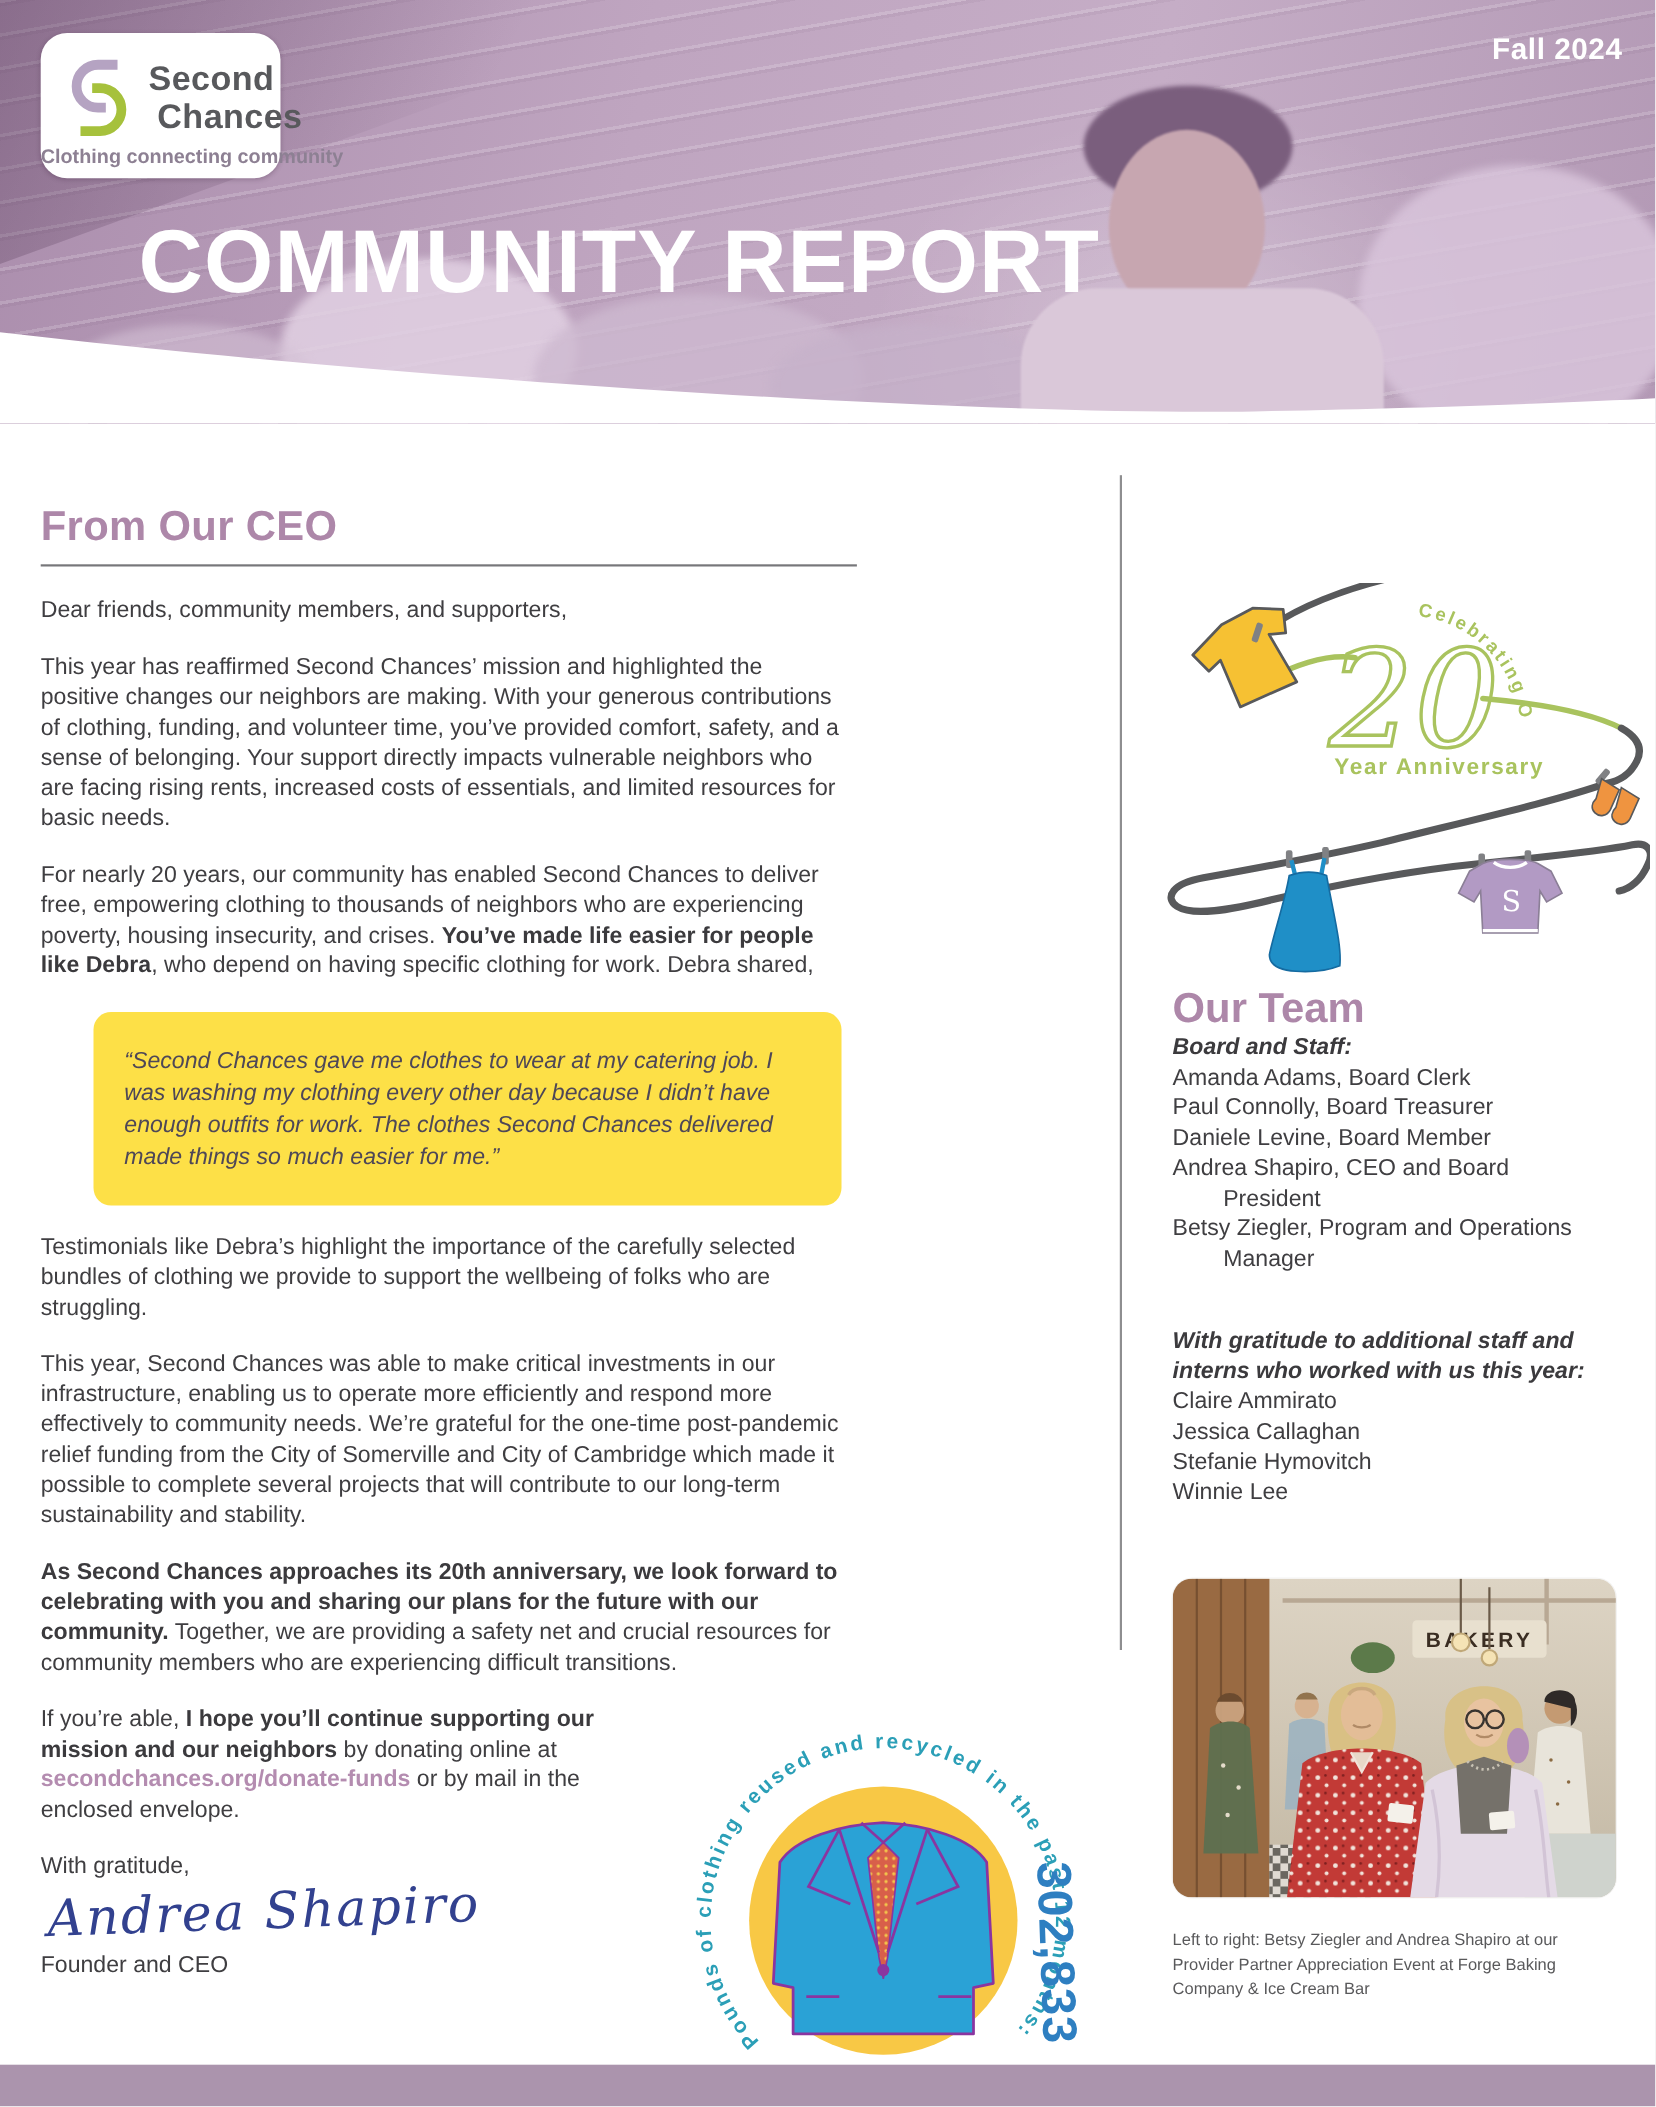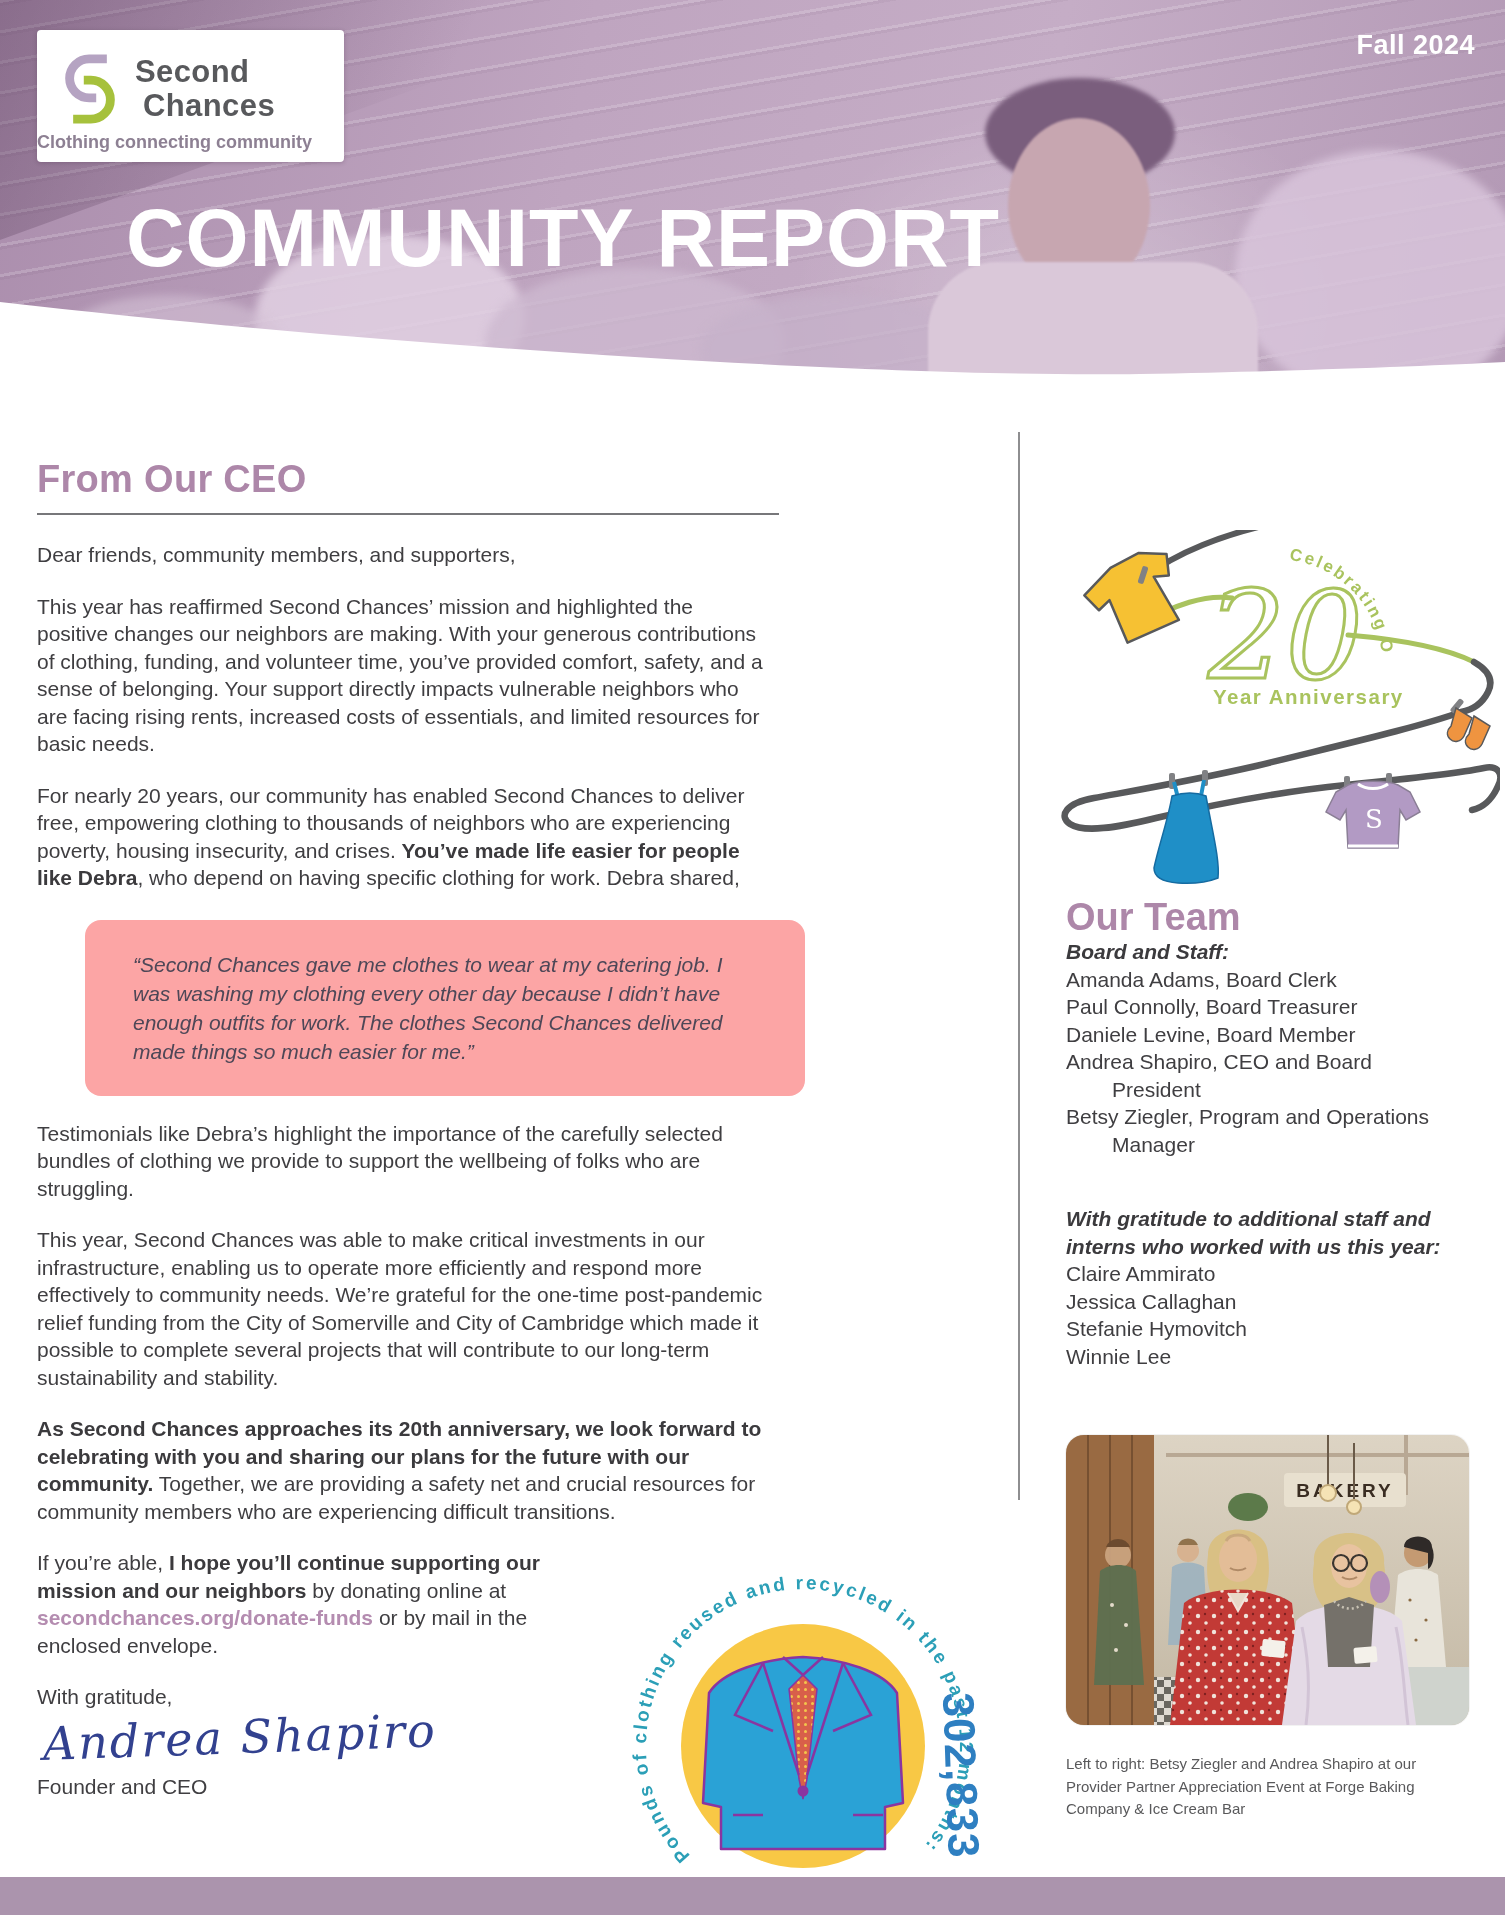--- a/index.html
+++ b/index.html
@@ -33,8 +33,8 @@
     border-radius:70px 70px 0 0;background:#dac8d9;filter:blur(1px);}
   .hero-curve{position:absolute;left:0;bottom:0;width:1505px;height:95px;display:block;}
   .logo-card{
-    position:absolute;left:37px;top:30px;width:307px;height:132px;background:#ffffff;
-    border-radius:4px;box-shadow:0 1px 4px rgba(60,30,60,0.25);
+    position:absolute;left:37px;top:30px;width:218px;height:132px;background:#ffffff;
+    border-radius:24px;box-shadow:0 1px 4px rgba(60,30,60,0.25);
   }
   .logo-mark{position:absolute;left:18px;top:20px;}
   .logo-n1{position:absolute;left:98px;top:24px;font-size:31px;font-weight:700;color:#58595c;letter-spacing:0.4px;}

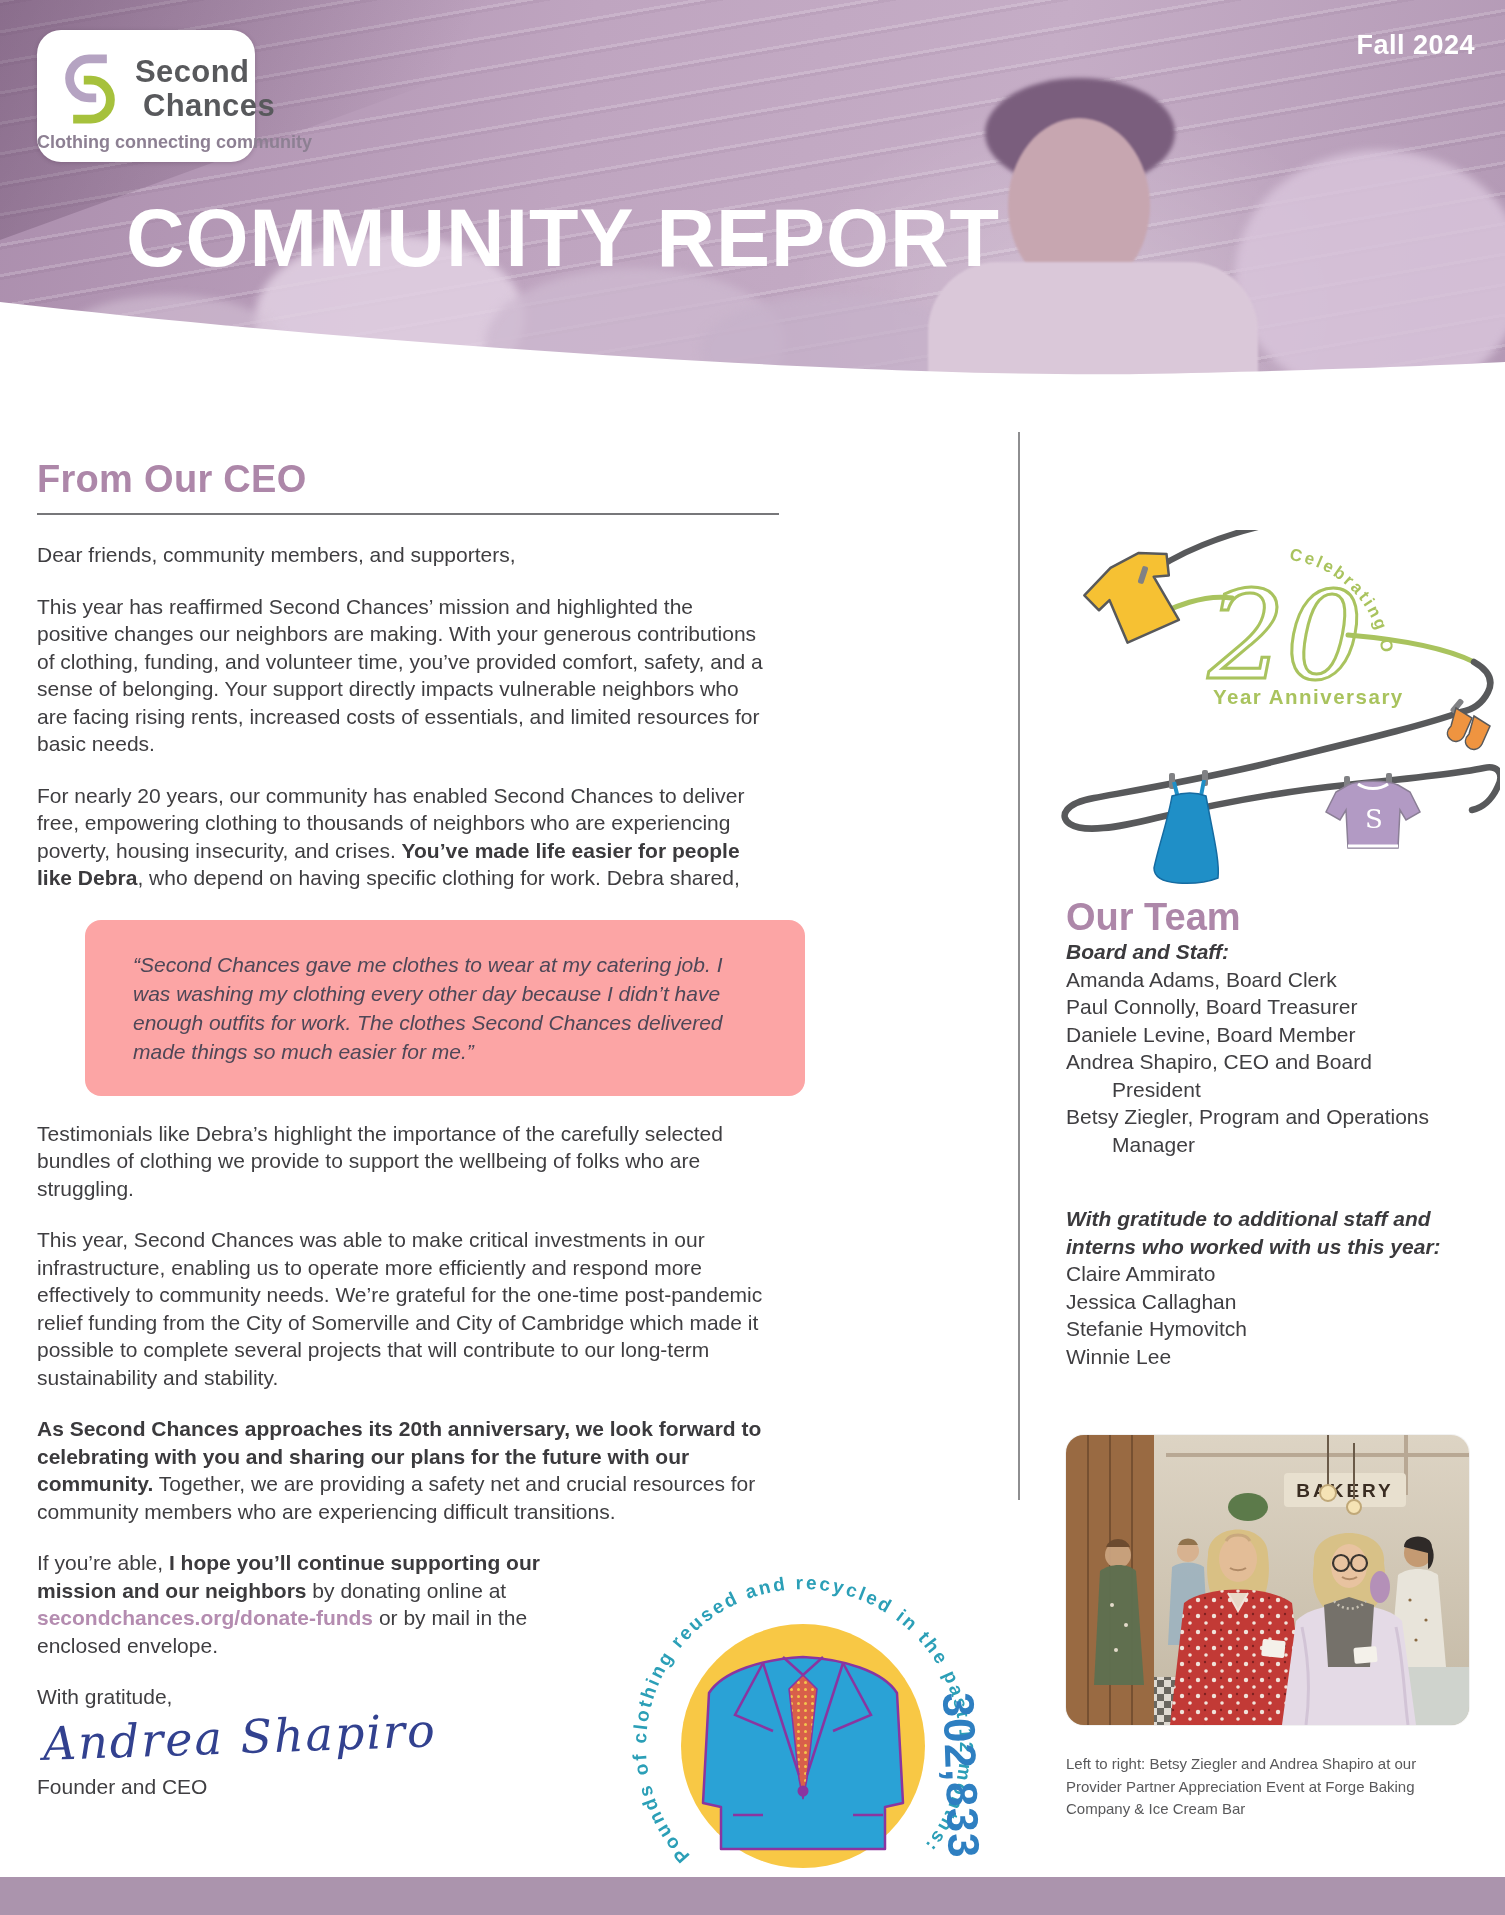--- a/index.html
+++ b/index.html
@@ -53,8 +53,8 @@
   .narrow{width:530px;}
   b,strong{font-weight:700;color:#3b3a3d;}
   .quote-box{
-    margin:28px 0 0 48px;width:624px;background:#fca5a5;border-radius:16px;
-    padding:30px 48px;font-style:italic;color:#4e4757;font-size:21px;line-height:29px;
+    margin:28px 0 0 48px;width:624px;background:#fde047;border-radius:16px;
+    padding:30px 28px;font-style:italic;color:#4e4757;font-size:21px;line-height:29px;
   }
   .donate-link{color:#b48cb0;font-weight:700;text-decoration:none;cursor:pointer;}
   .closing{margin-top:24px;}

